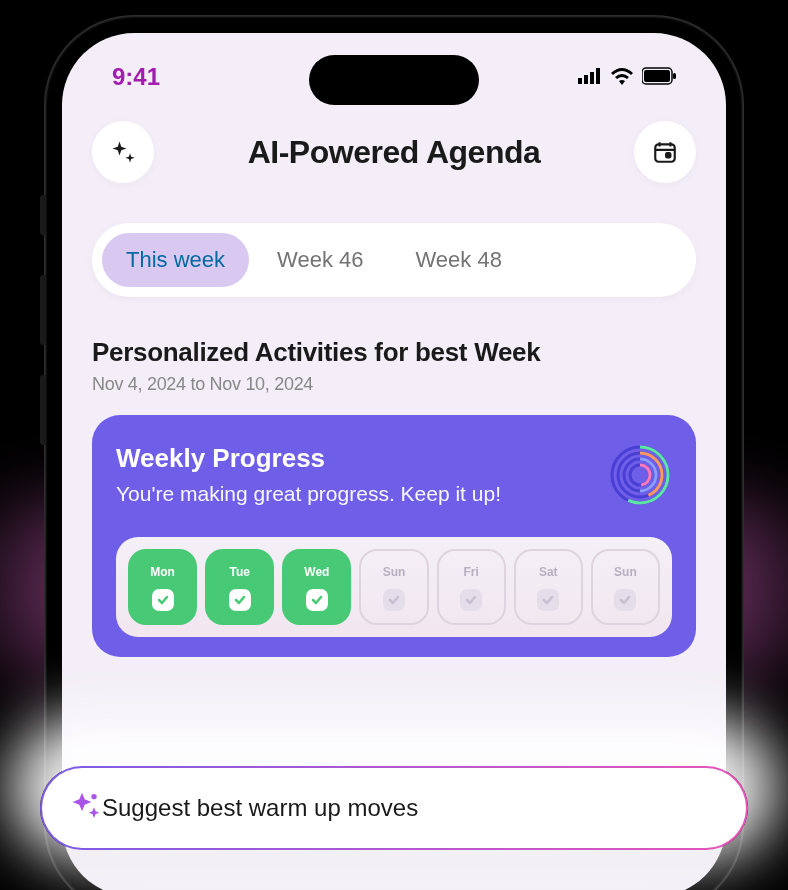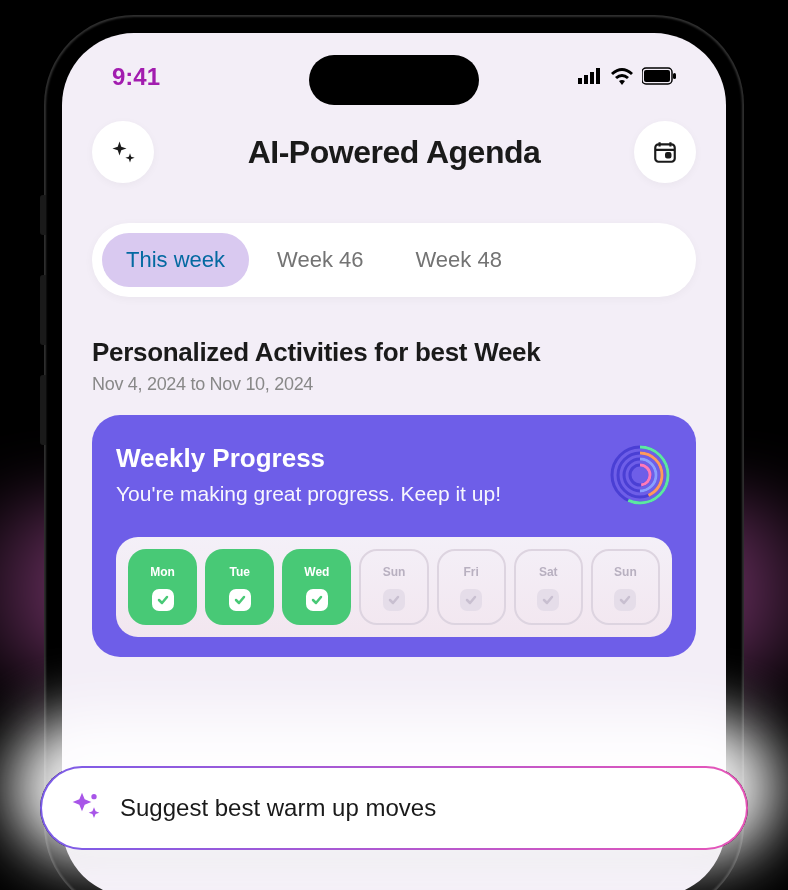--- a/index.html
+++ b/index.html
@@ -241,7 +241,6 @@
       padding: 22px 28px;
       display: flex;
       align-items: center;
-      gap: 18px;
     }
     .suggest-text {
       font-size: 24px;

